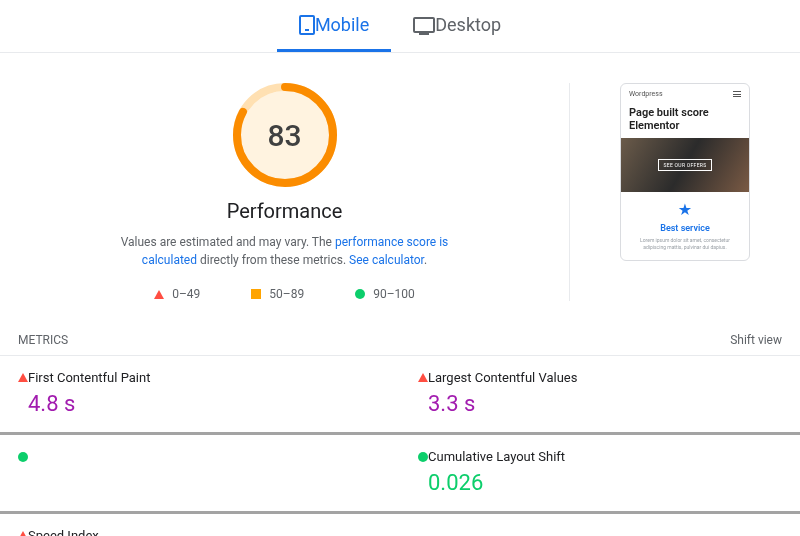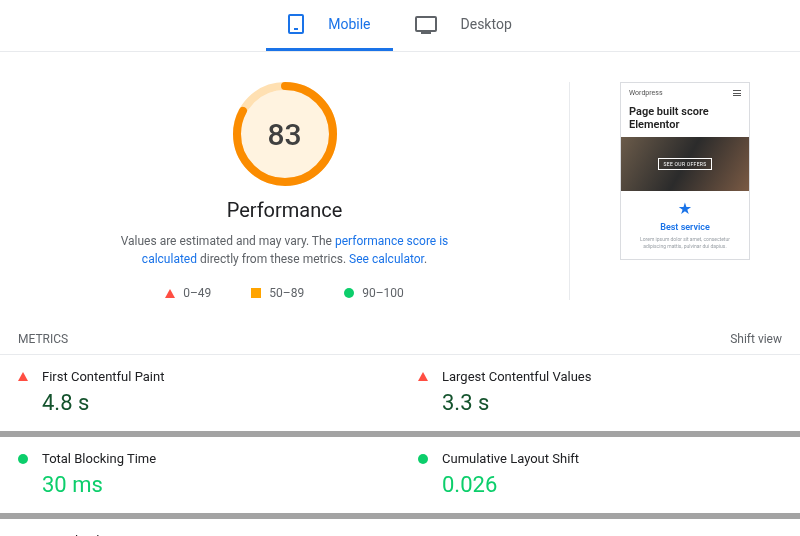--- a/index.html
+++ b/index.html
@@ -5,7 +5,7 @@
   * { box-sizing: border-box; margin: 0; padding: 0; }
   body { font-family: -apple-system, BlinkMacSystemFont, "Segoe UI", Roboto, Arial, sans-serif; background: #fff; color: #202124; width: 800px; }
   .tabs { display: flex; justify-content: center; border-bottom: 1px solid #e8eaed; }
-  .tab { display: flex; align-items: center; gap: 24px; padding: 14px 22px; font-size: 14px; color: #5f6368; cursor: pointer; border-bottom: 3px solid transparent; }
+  .tab { display: flex; align-items: center; gap: 0; padding: 14px 22px; font-size: 18px; color: #5f6368; cursor: pointer; border-bottom: 3px solid transparent; }
   .tab.active { color: #1a73e8; border-bottom-color: #1a73e8; }
   .tab .dev-icon { width: 16px; height: 20px; border: 2px solid currentColor; border-radius: 2px; position: relative; }
   .tab .dev-icon.mobile::after { content:""; position:absolute; bottom:2px; left:50%; transform:translateX(-50%); width:4px; height:2px; background: currentColor; }

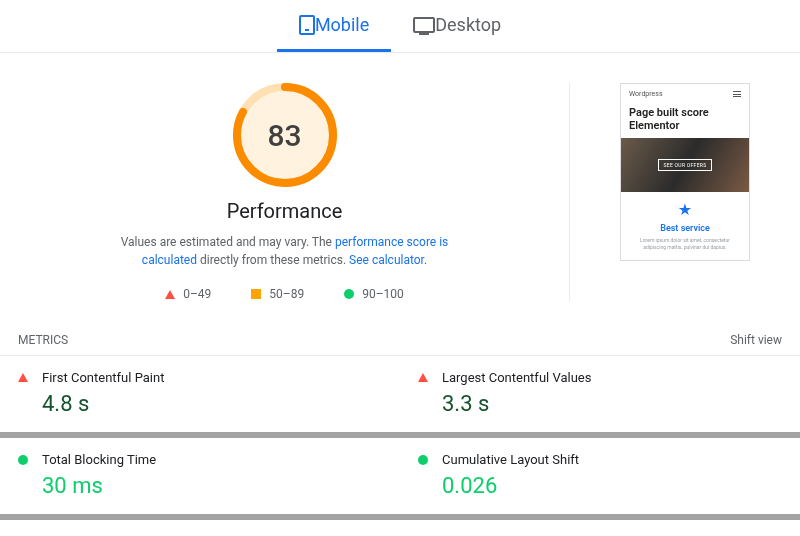--- a/index.html
+++ b/index.html
@@ -30,7 +30,7 @@
   .ci { width:10px; height:10px; border-radius:50%; background:#0cce6b; }
 
   .preview-col { width: 210px; display:flex; justify-content:center; align-items:flex-start; padding-left: 20px; }
-  .phone { width: 130px; border: 1px solid #dadce0; border-radius: 0; overflow: hidden; font-size: 8px; }
+  .phone { width: 130px; border: 1px solid #dadce0; border-radius: 6px; overflow: hidden; font-size: 8px; }
   .phone-head { display:flex; justify-content:space-between; align-items:center; padding: 6px 8px; font-size: 7px; color:#555; }
   .hamb { display:flex; flex-direction:column; gap:1.5px; }
   .hamb span { width:8px; height:1px; background:#555; }

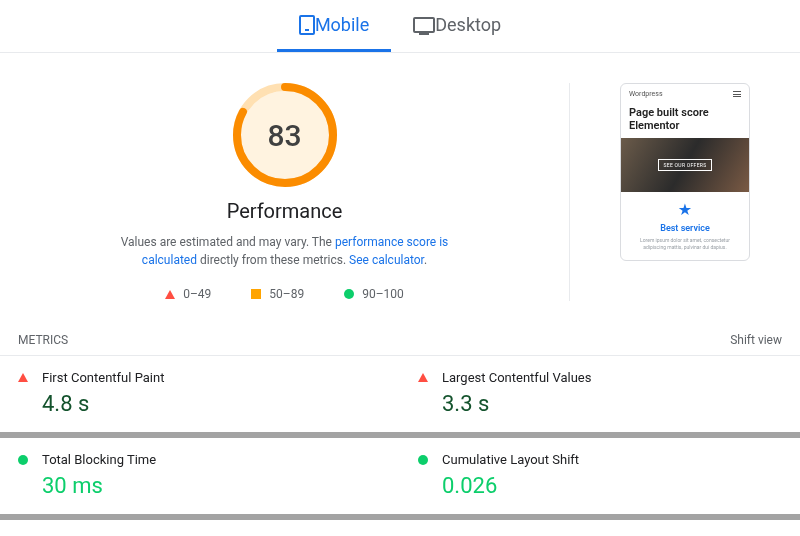--- a/index.html
+++ b/index.html
@@ -23,7 +23,7 @@
   .perf-label { font-size: 20px; color: #202124; margin-bottom: 10px; }
   .perf-note { font-size: 12px; color: #5f6368; text-align: center; line-height: 1.5; max-width: 360px; }
   .perf-note a { color: #1a73e8; text-decoration: none; cursor: pointer; }
-  .legend { display:flex; gap: 40px; margin-top: 18px; font-size: 12px; color: #5f6368; align-items:center; }
+  .legend { display:flex; gap: 51px; margin-top: 18px; font-size: 12px; color: #5f6368; align-items:center; }
   .legend .item { display:flex; align-items:center; gap:8px; }
   .tri { width:0; height:0; border-left:5px solid transparent; border-right:5px solid transparent; border-bottom:9px solid #ff4e42; }
   .sq { width:10px; height:10px; background:#ffa400; }

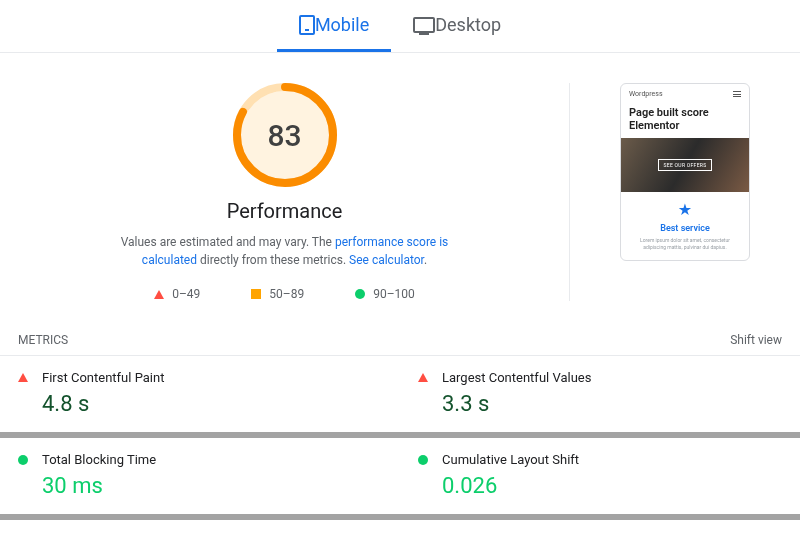--- a/index.html
+++ b/index.html
@@ -44,7 +44,7 @@
 
   .metrics-head { display:flex; justify-content:space-between; align-items:center; padding: 8px 18px; font-size: 12px; color:#5f6368; border-bottom:1px solid #e8eaed; }
   .grid { display:grid; grid-template-columns: 1fr 1fr; }
-  .metric { padding: 14px 18px 16px; border-bottom: 6px solid #a3a3a3; display:flex; gap: 14px; }
+  .metric { padding: 14px 18px 16px; border-bottom: 3px solid #a3a3a3; display:flex; }
   .metric .ico { margin-top: 3px; }
   .metric .name { font-size: 13px; color:#202124; margin-bottom: 6px; }
   .metric .val { font-size: 22px; font-weight: 400; }

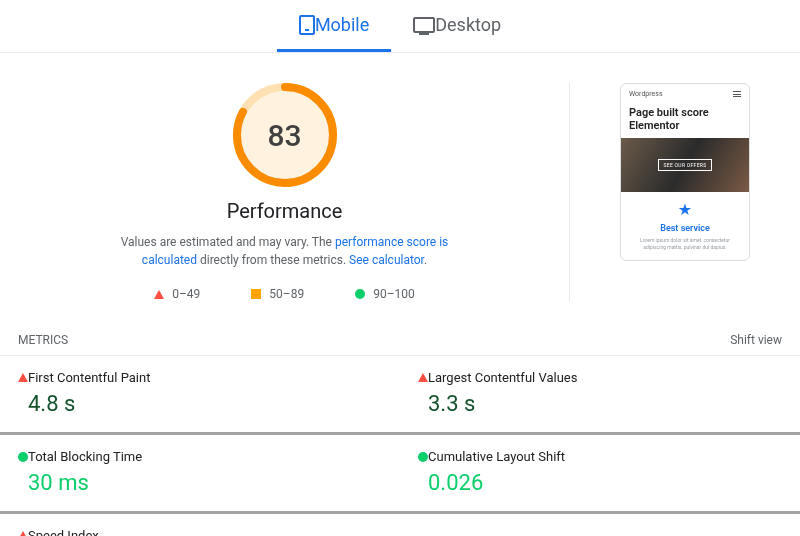--- a/index.html
+++ b/index.html
@@ -48,7 +48,7 @@
   .metric .ico { margin-top: 3px; }
   .metric .name { font-size: 13px; color:#202124; margin-bottom: 6px; }
   .metric .val { font-size: 22px; font-weight: 400; }
-  .val.red { color:#14532d; }
+  .val.red { color:#a21caf; }
   .val.green { color:#0cce6b; }
 </style>
 </head>

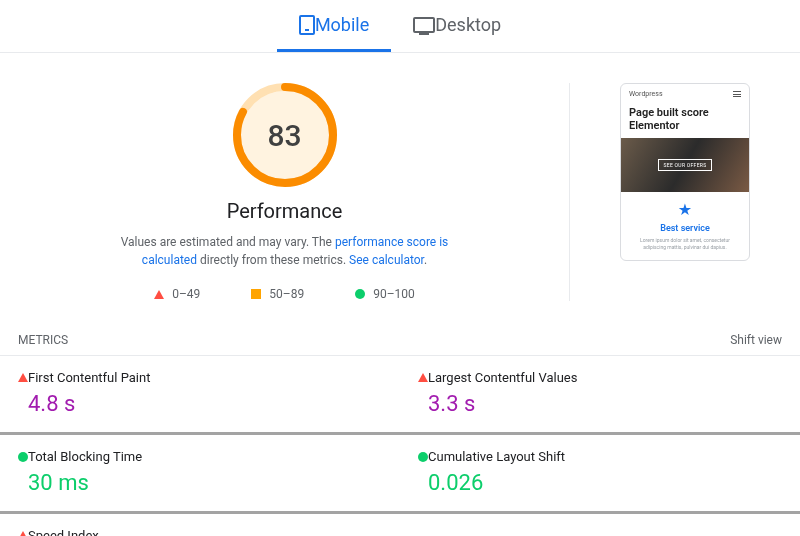--- a/index.html
+++ b/index.html
@@ -138,10 +138,6 @@
   </div>
   <div class="metric">
     <span class="ico ci"></span>
-    <div>
-      <div class="name">Total Blocking Time</div>
-      <div class="val green">30 ms</div>
-    </div>
   </div>
   <div class="metric">
     <span class="ico ci"></span>

